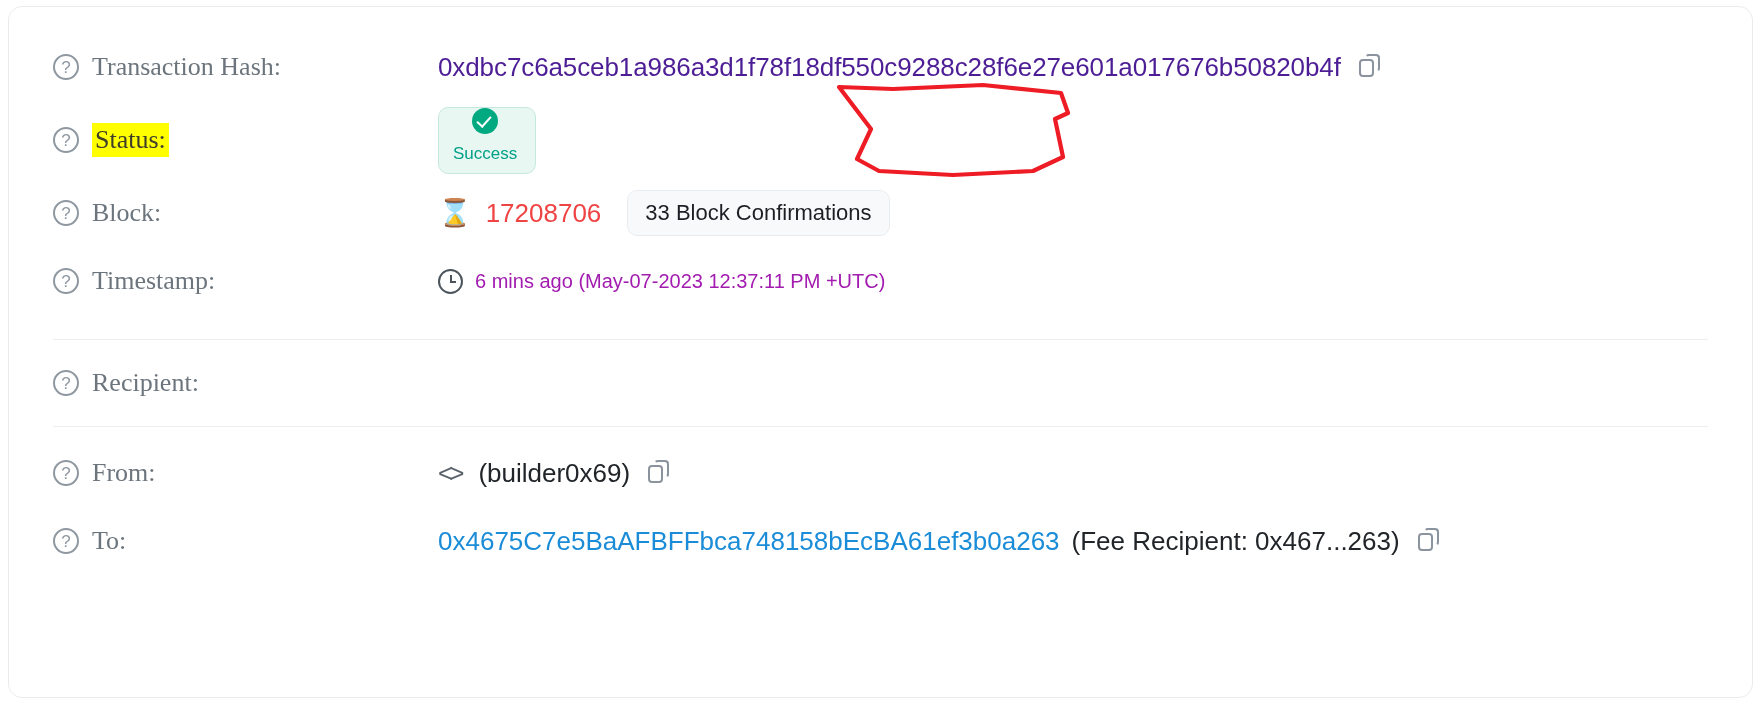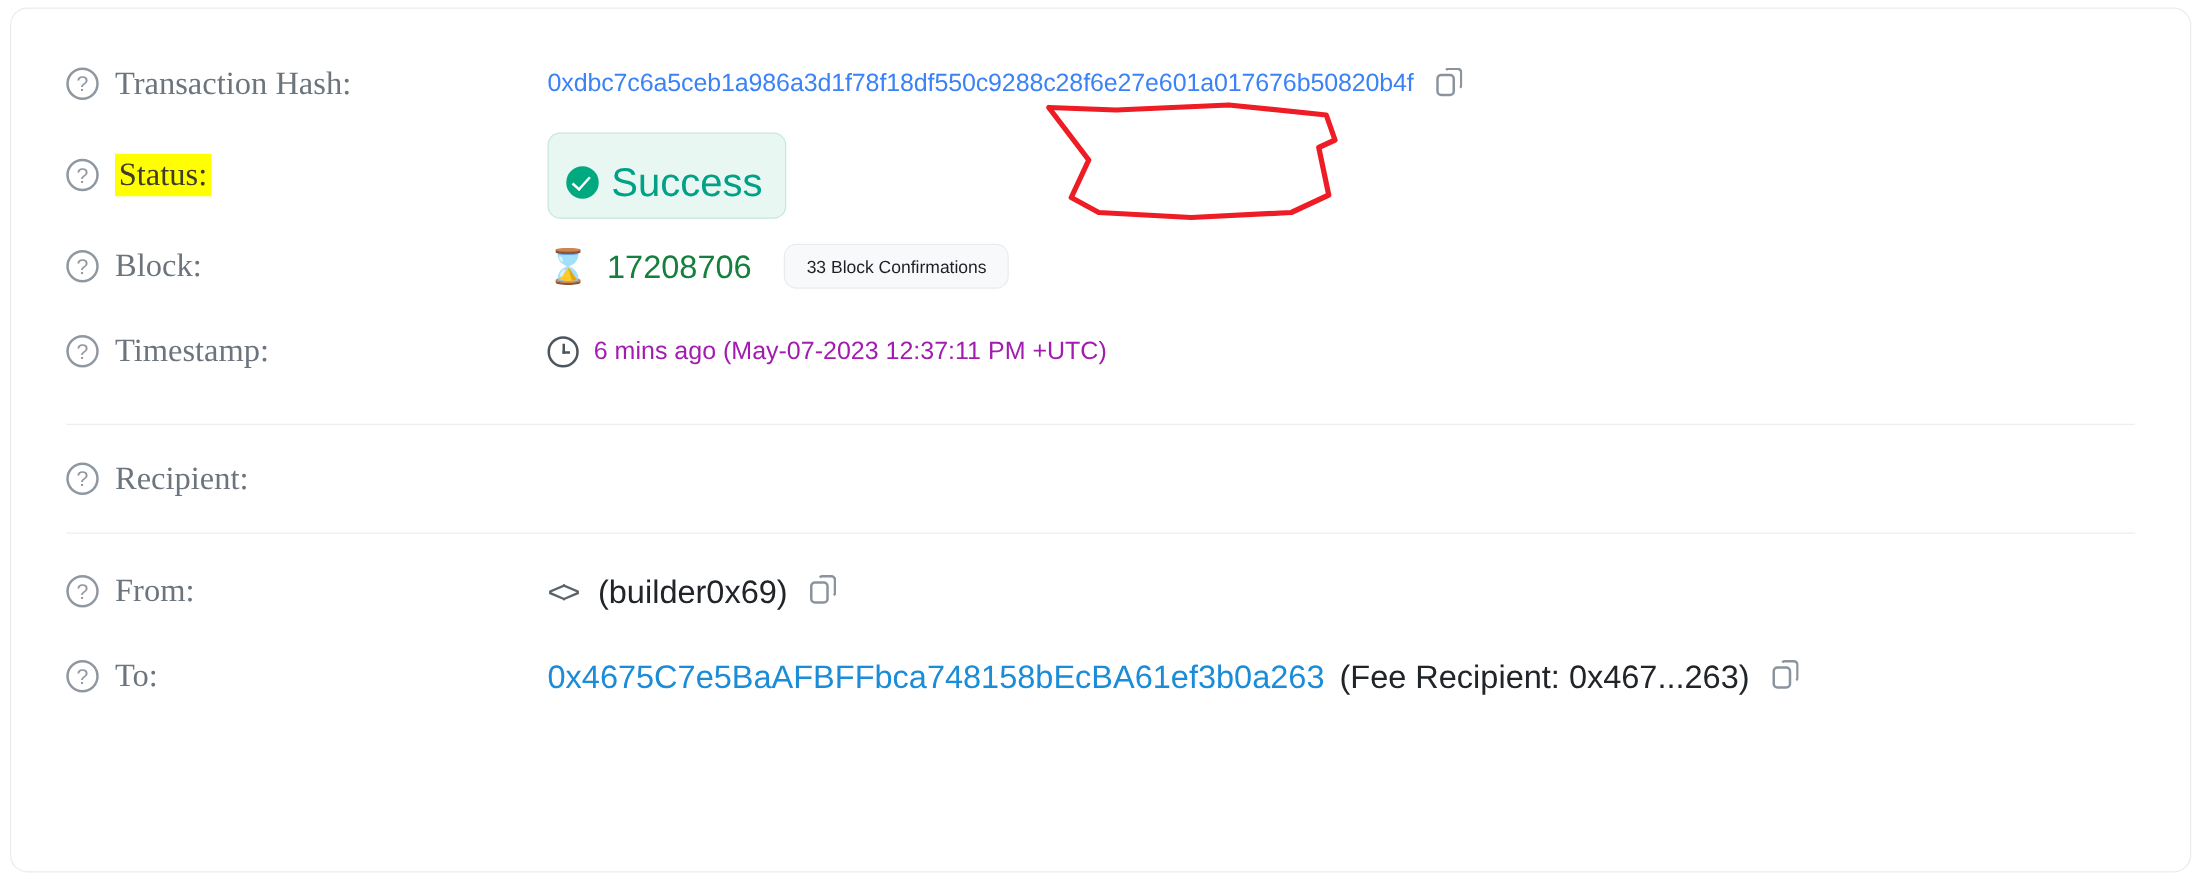--- a/index.html
+++ b/index.html
@@ -84,8 +84,8 @@
   }
 
   .hash-text {
-    font-size: 20px;
-    color: #3b82f6;
+    font-size: 26px;
+    color: #4c1d95;
     letter-spacing: -0.1px;
   }
 

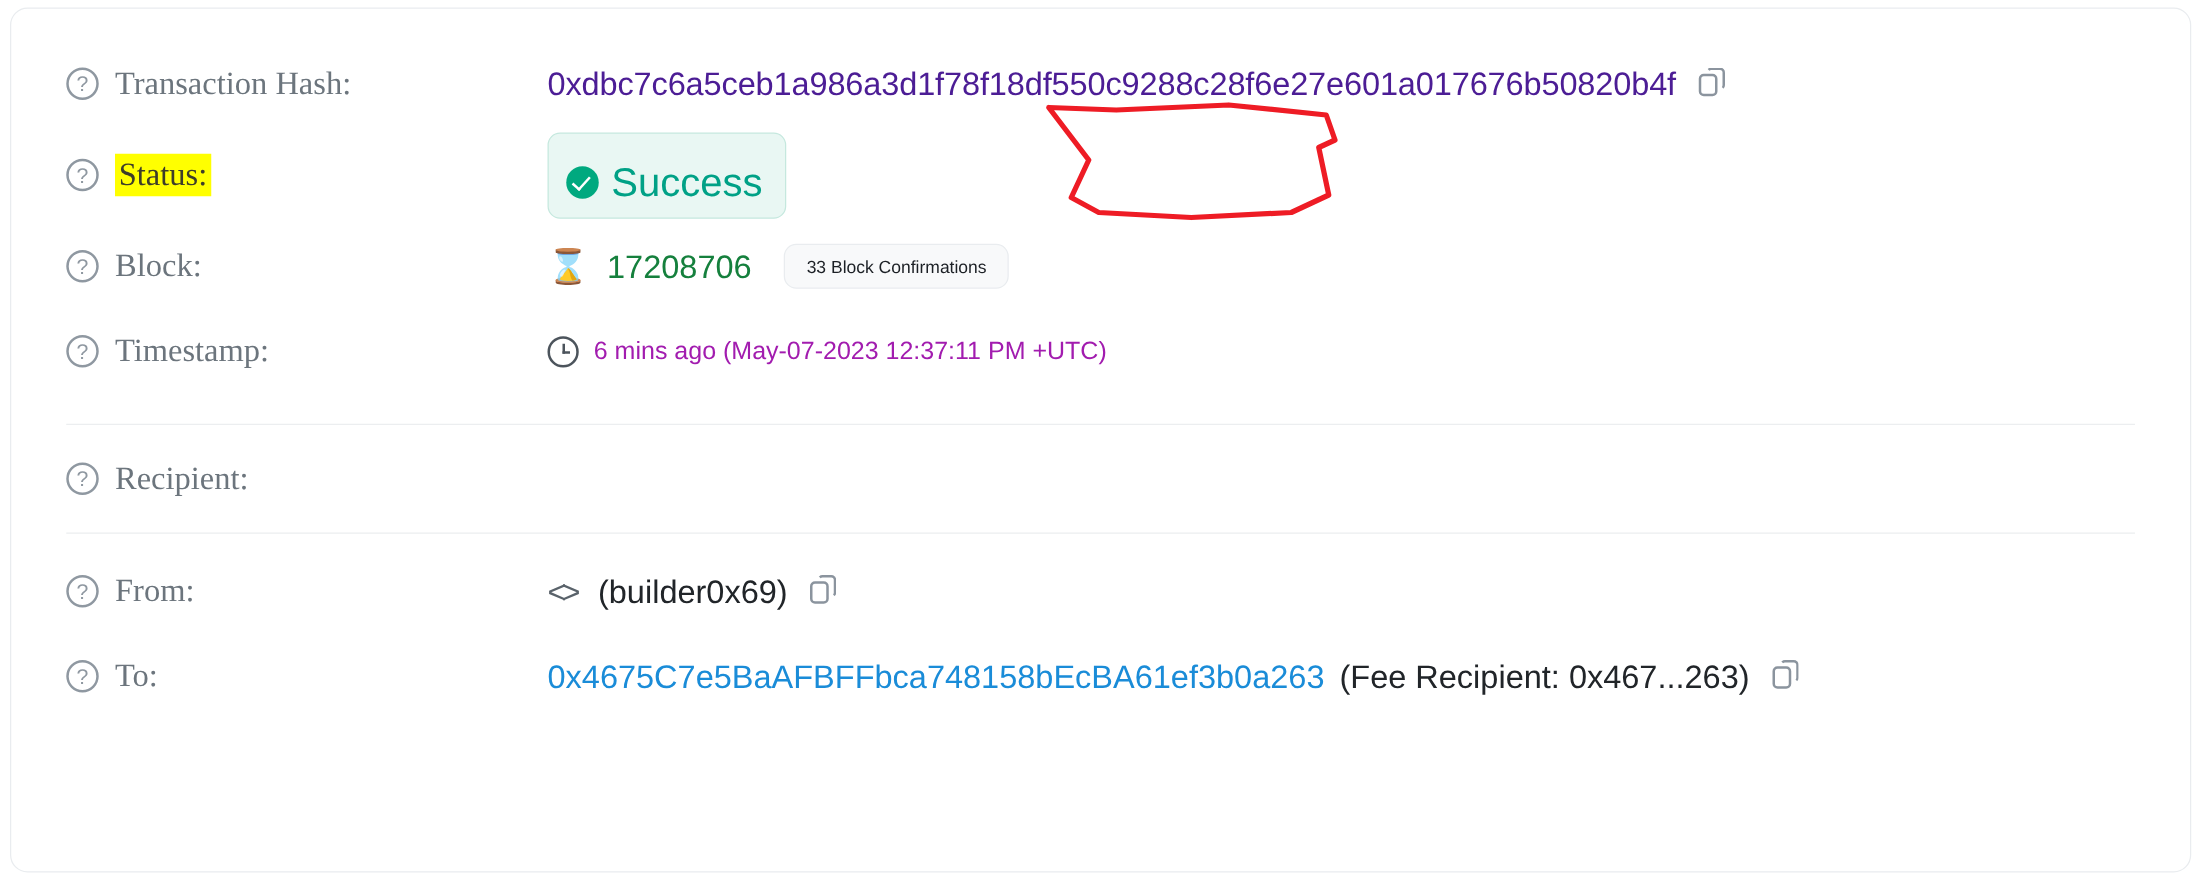--- a/index.html
+++ b/index.html
@@ -129,11 +129,12 @@
     background: #e9f7f3;
     border: 1px solid #c5e8de;
     border-radius: 10px;
-    padding: 21px 18px 9px 14px;
+    padding: 0 18px 9px 14px;
     color: #00a186;
-    font-size: 32px;
+    font-size: 17px;
     position: relative;
     z-index: 3;
+    flex-direction: column;
   }
   .check-circle {
     width: 26px; height: 26px;

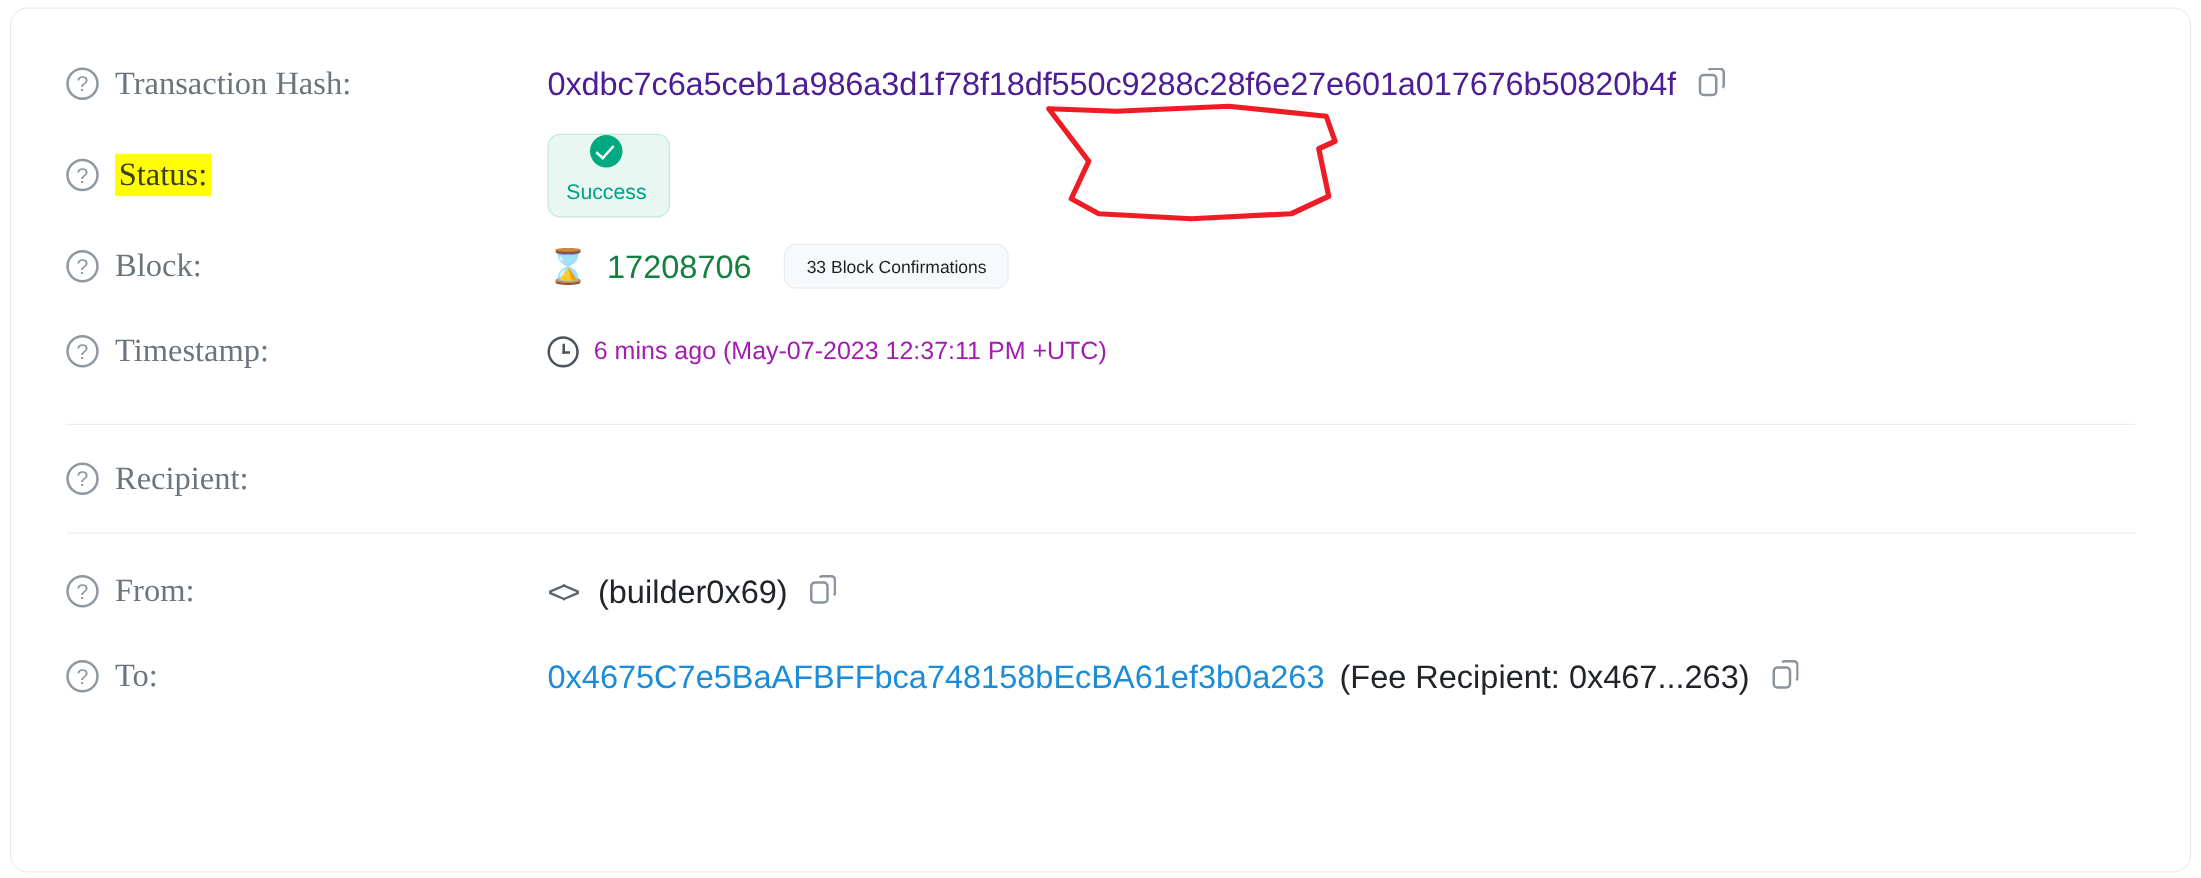--- a/index.html
+++ b/index.html
@@ -173,7 +173,7 @@
   }
 
   .link-blue {
-    color: #15803d;
+    color: #ef4444;
     text-decoration: none;
     font-size: 26px;
     cursor: pointer;

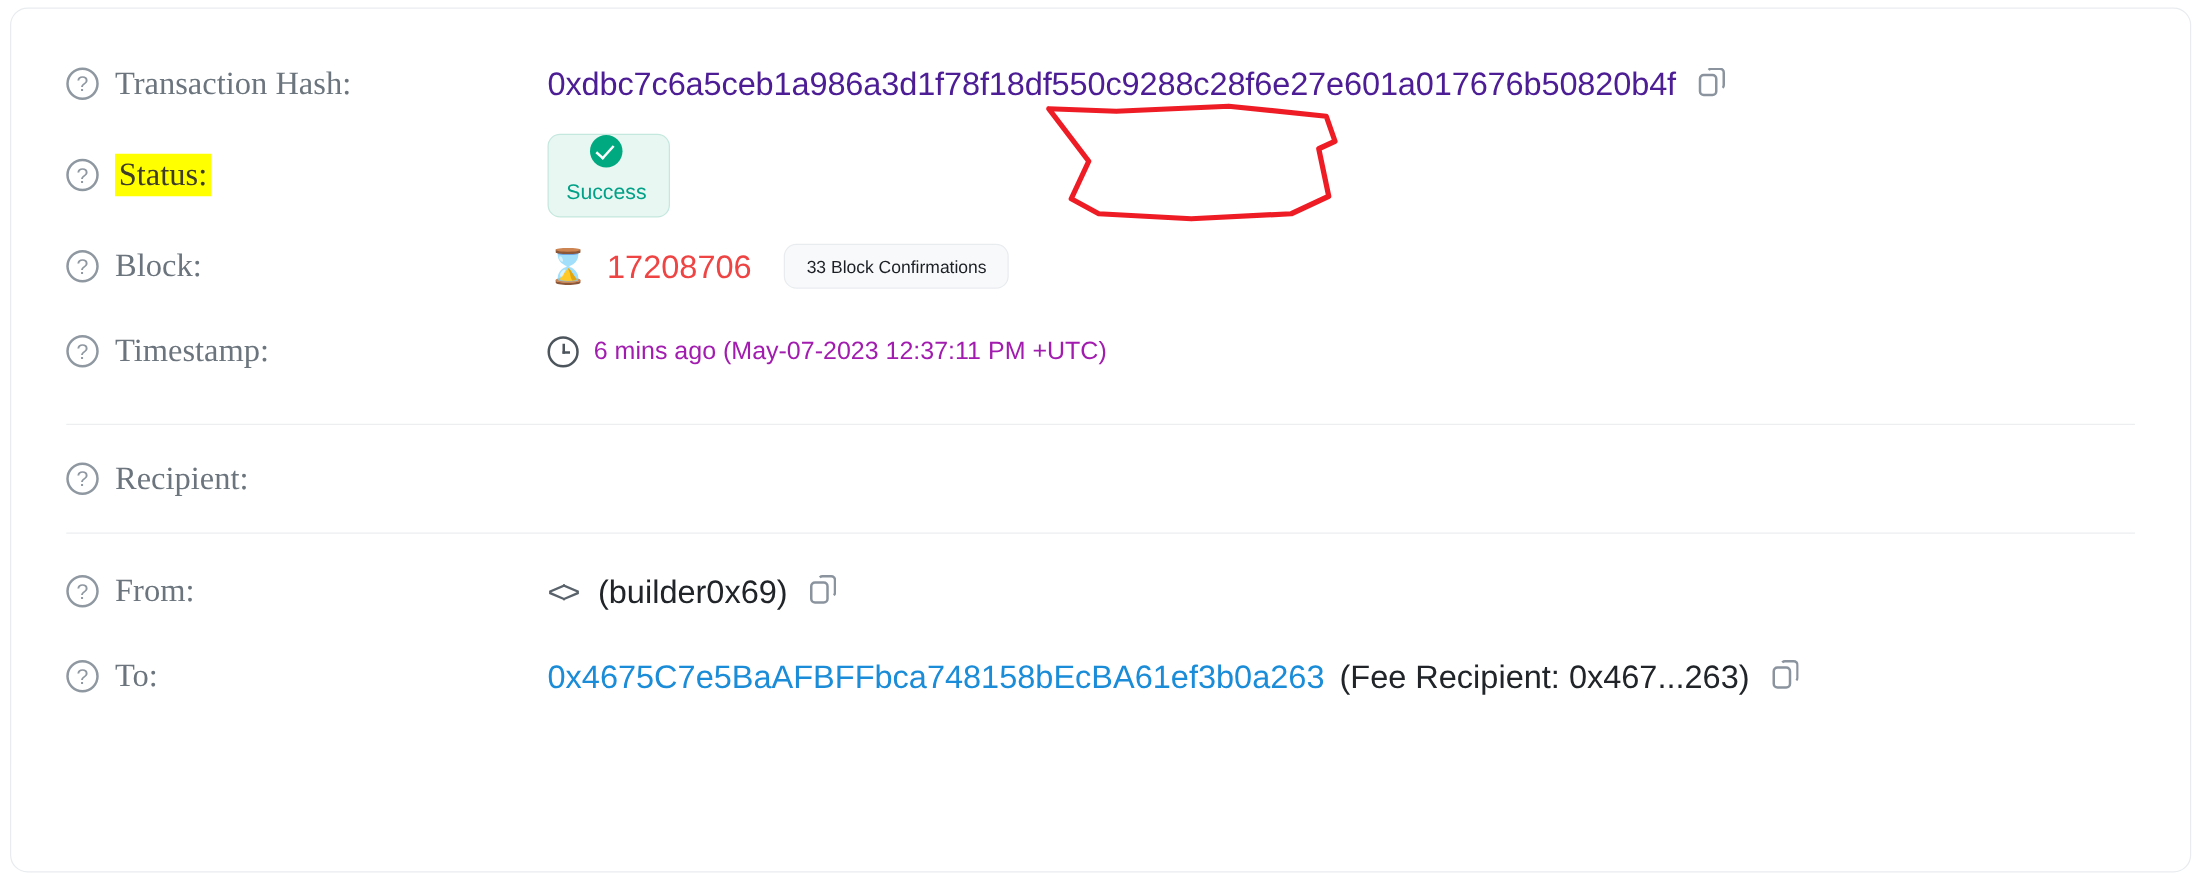--- a/index.html
+++ b/index.html
@@ -186,7 +186,7 @@
     border: 1px solid #e9ecef;
     border-radius: 10px;
     padding: 9px 17px;
-    font-size: 14px;
+    font-size: 22px;
     color: #1c2025;
     margin-left: 14px;
   }

